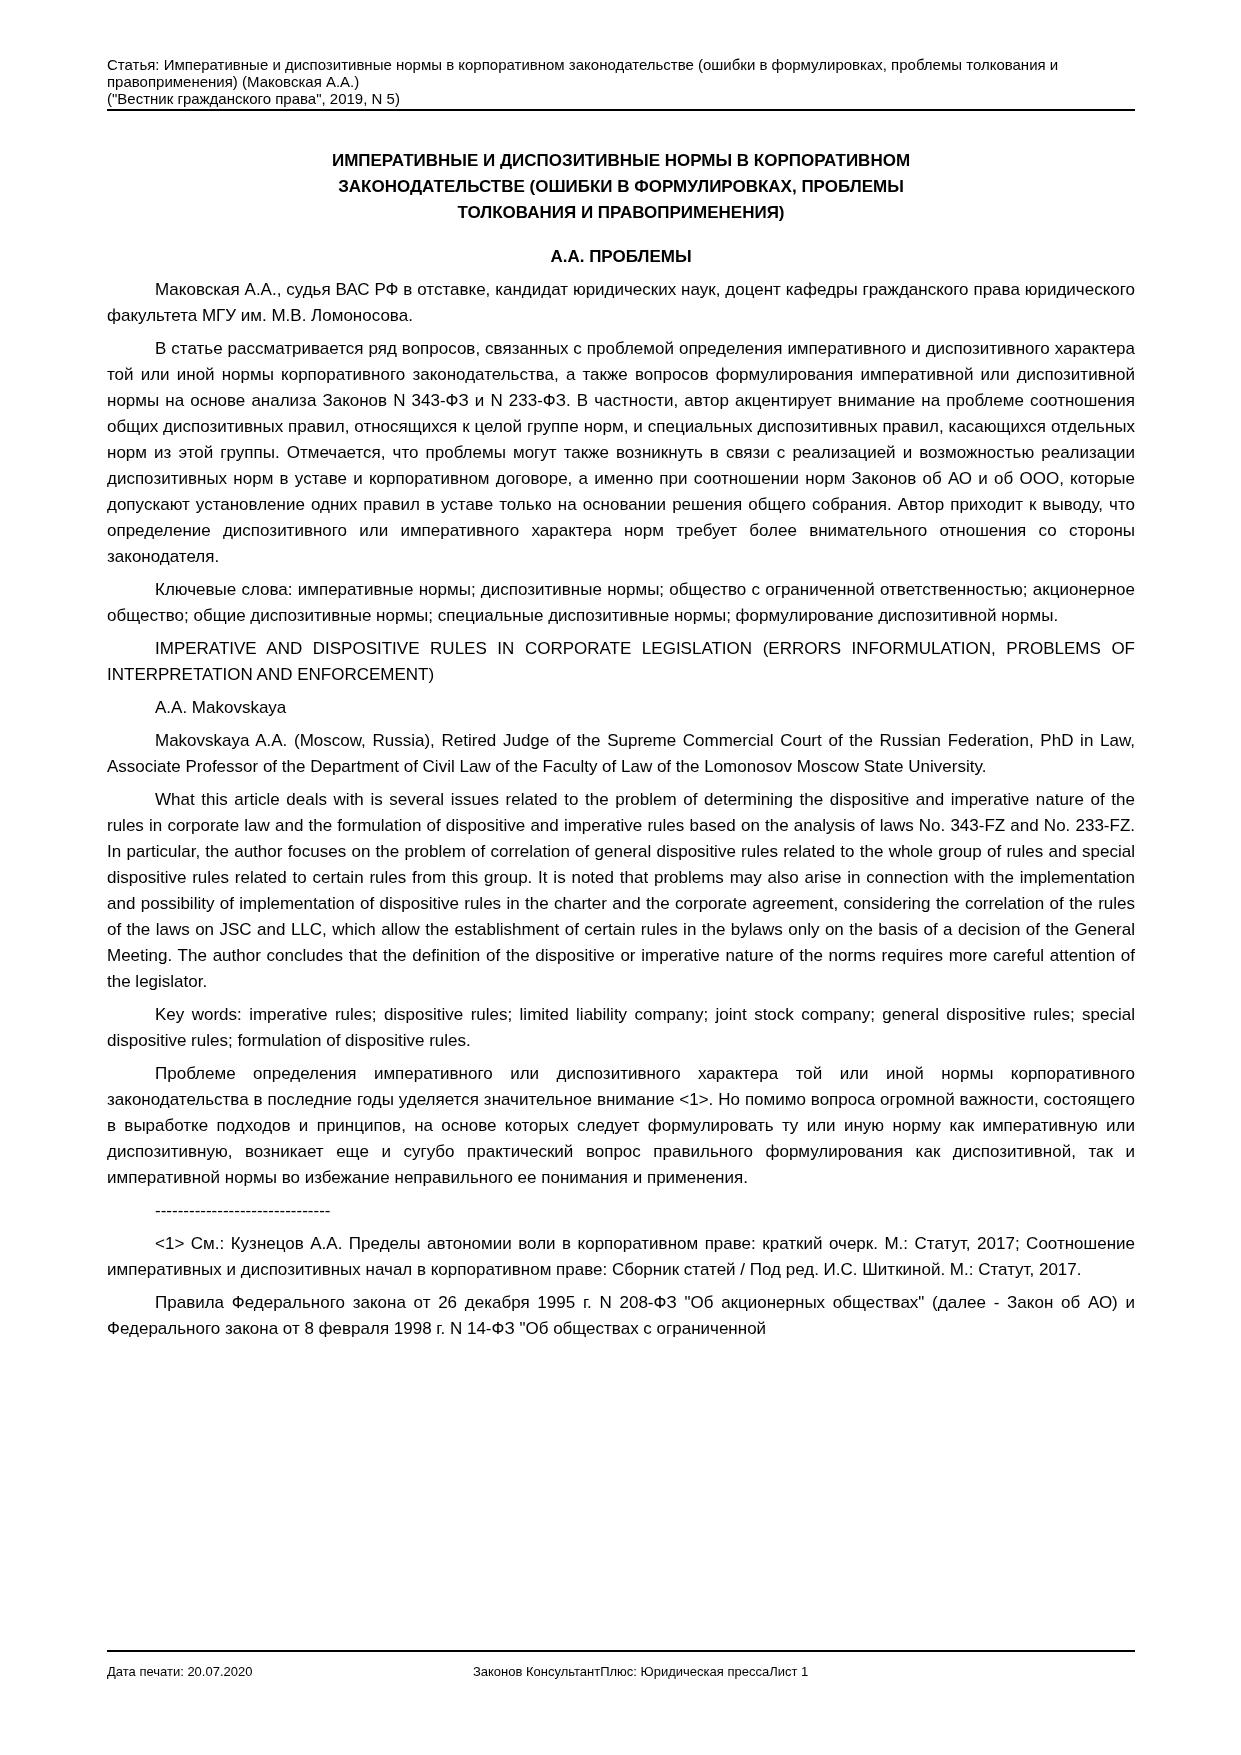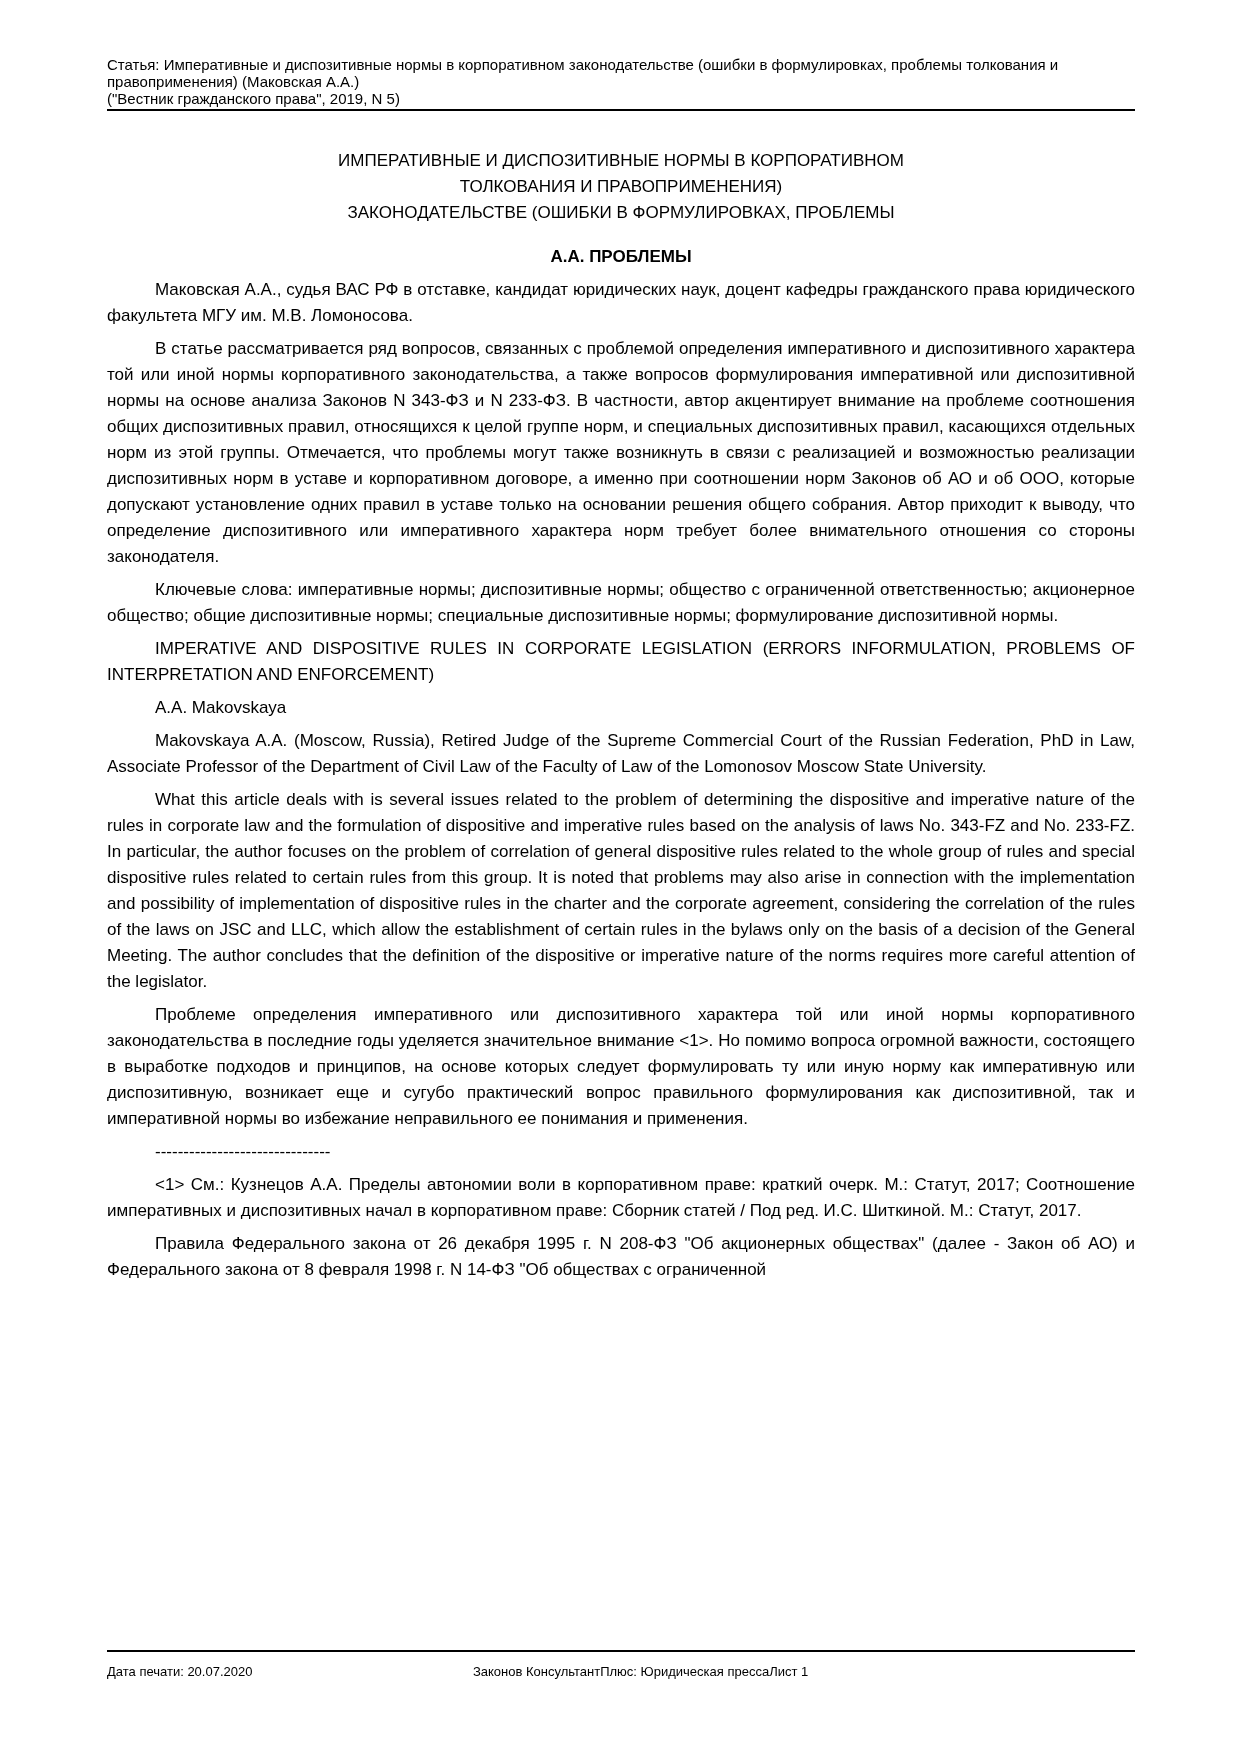--- a/index.html
+++ b/index.html
@@ -29,7 +29,7 @@
   .doc-body p { margin: 7px 0 0 0; text-indent: 48px; }
   .title {
     margin: 0; font-size: 17px; line-height: 26px;
-    font-weight: normal; text-align: center;
+    font-weight: bold; text-align: center;
   }
   .title span { display: block; }
   .author {

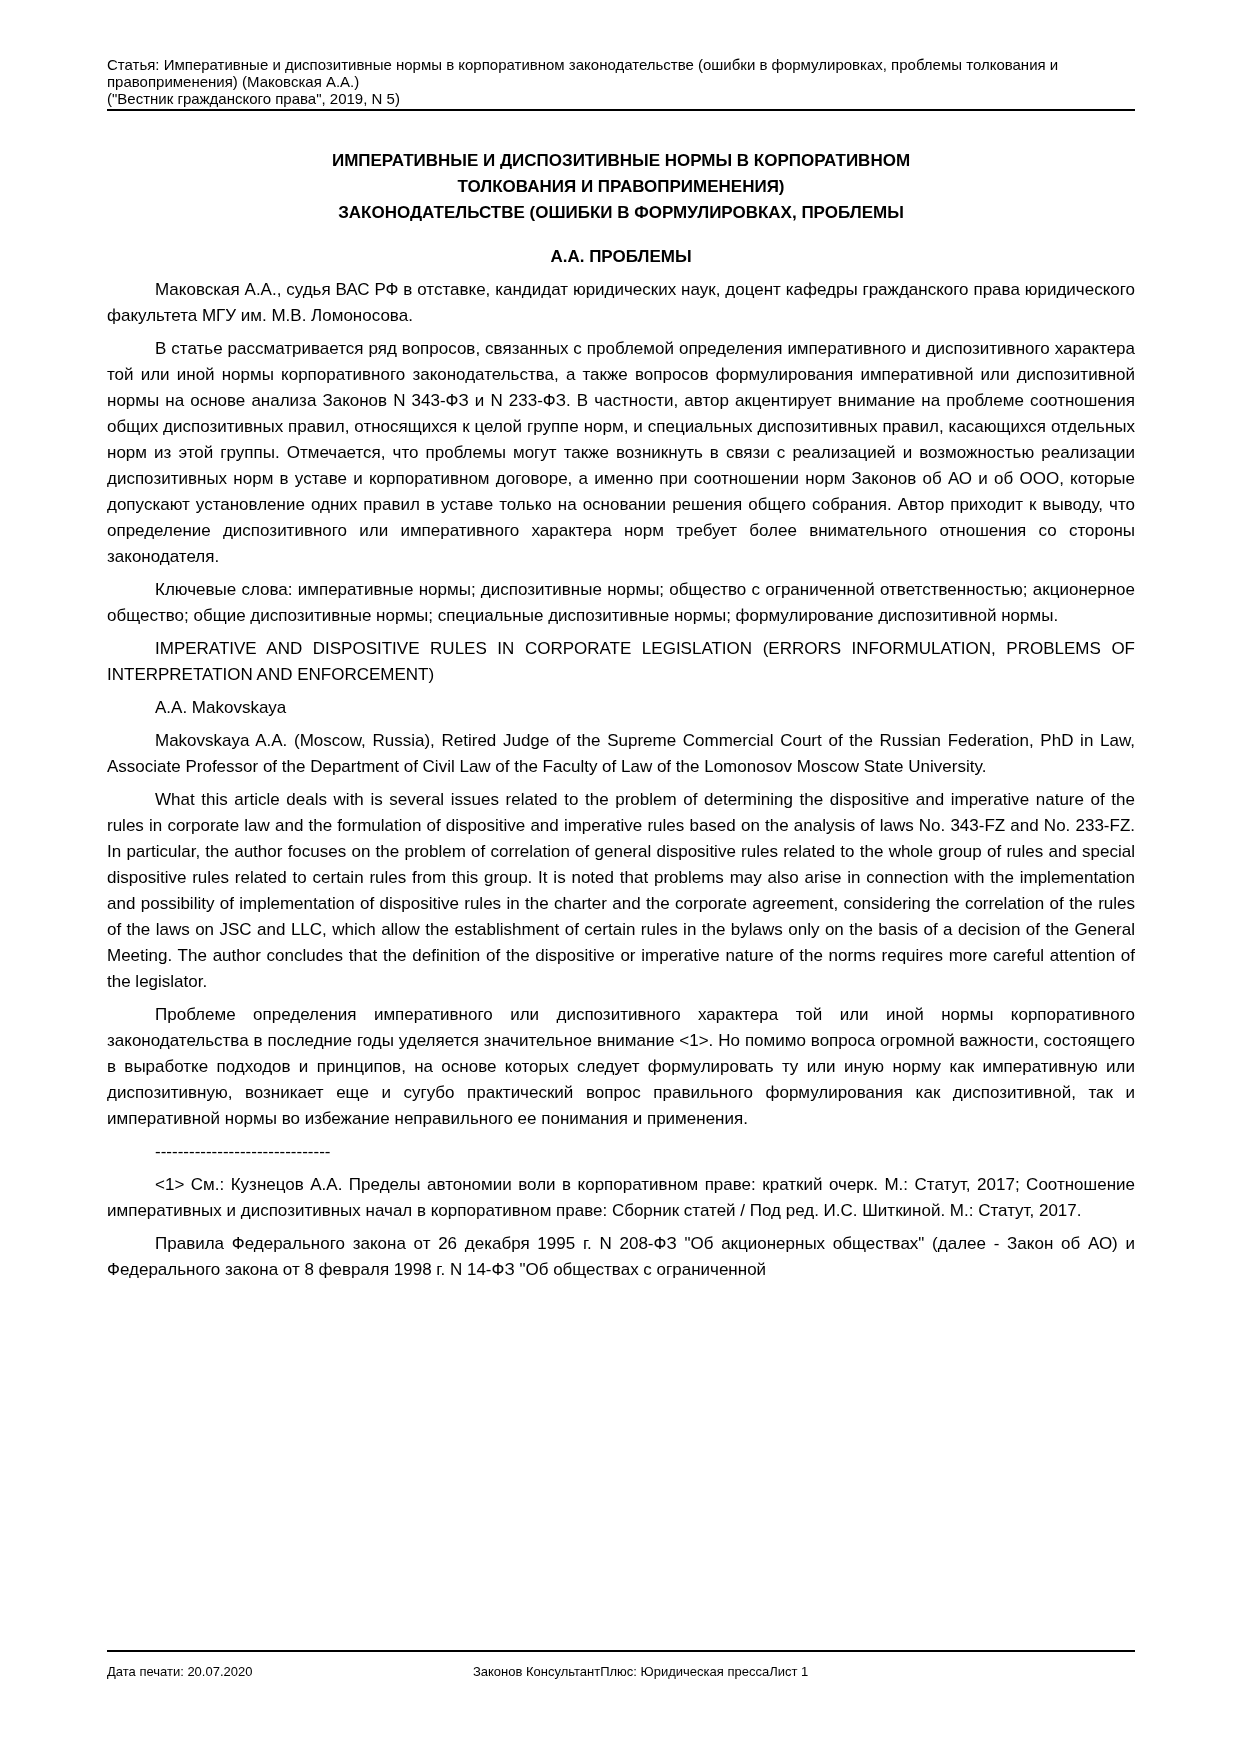--- a/index.html
+++ b/index.html
@@ -62,8 +62,8 @@
   <div class="doc-body">
     <h1 class="title">
       <span>ИМПЕРАТИВНЫЕ И ДИСПОЗИТИВНЫЕ НОРМЫ В КОРПОРАТИВНОМ</span>
+      <span>ЗАКОНОДАТЕЛЬСТВЕ (ОШИБКИ В ФОРМУЛИРОВКАХ, ПРОБЛЕМЫ</span>
       <span>ТОЛКОВАНИЯ И ПРАВОПРИМЕНЕНИЯ)</span>
-      <span>ЗАКОНОДАТЕЛЬСТВЕ (ОШИБКИ В ФОРМУЛИРОВКАХ, ПРОБЛЕМЫ</span>
     </h1>
 
     <div class="author">А.А. ПРОБЛЕМЫ</div>

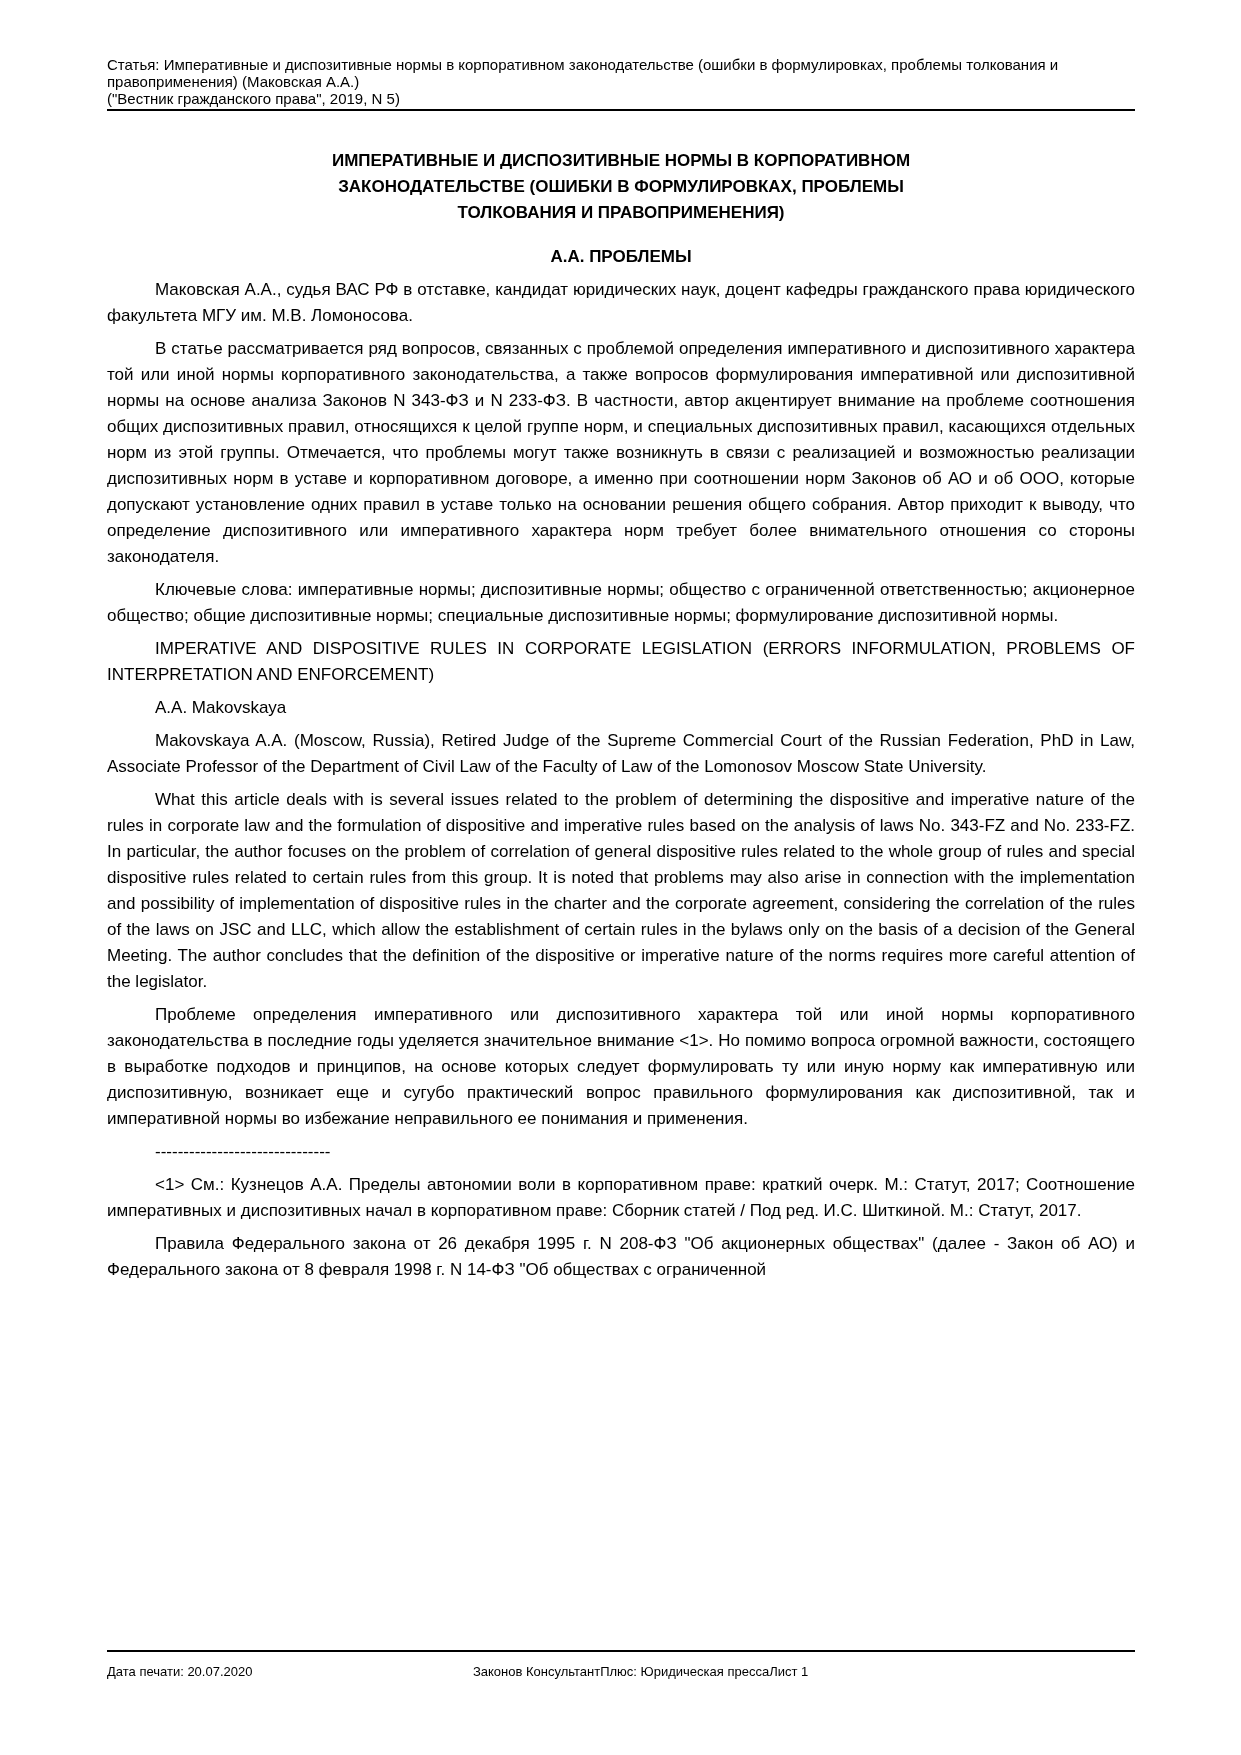--- a/index.html
+++ b/index.html
@@ -82,6 +82,7 @@
 
     <p>What this article deals with is several issues related to the problem of determining the dispositive and imperative nature of the rules in corporate law and the formulation of dispositive and imperative rules based on the analysis of laws No. 343-FZ and No. 233-FZ. In particular, the author focuses on the problem of correlation of general dispositive rules related to the whole group of rules and special dispositive rules related to certain rules from this group. It is noted that problems may also arise in connection with the implementation and possibility of implementation of dispositive rules in the charter and the corporate agreement, considering the correlation of the rules of the laws on JSC and LLC, which allow the establishment of certain rules in the bylaws only on the basis of a decision of the General Meeting. The author concludes that the definition of the dispositive or imperative nature of the norms requires more careful attention of the legislator.</p>
 
+    <p>Key words: imperative rules; dispositive rules; limited liability company; joint stock company; general dispositive rules; special dispositive rules; formulation of dispositive rules.</p>
 
     <p>Проблеме определения императивного или диспозитивного характера той или иной нормы корпоративного законодательства в последние годы уделяется значительное внимание &lt;1&gt;. Но помимо вопроса огромной важности, состоящего в выработке подходов и принципов, на основе которых следует формулировать ту или иную норму как императивную или диспозитивную, возникает еще и сугубо практический вопрос правильного формулирования как диспозитивной, так и императивной нормы во избежание неправильного ее понимания и применения.</p>
 

